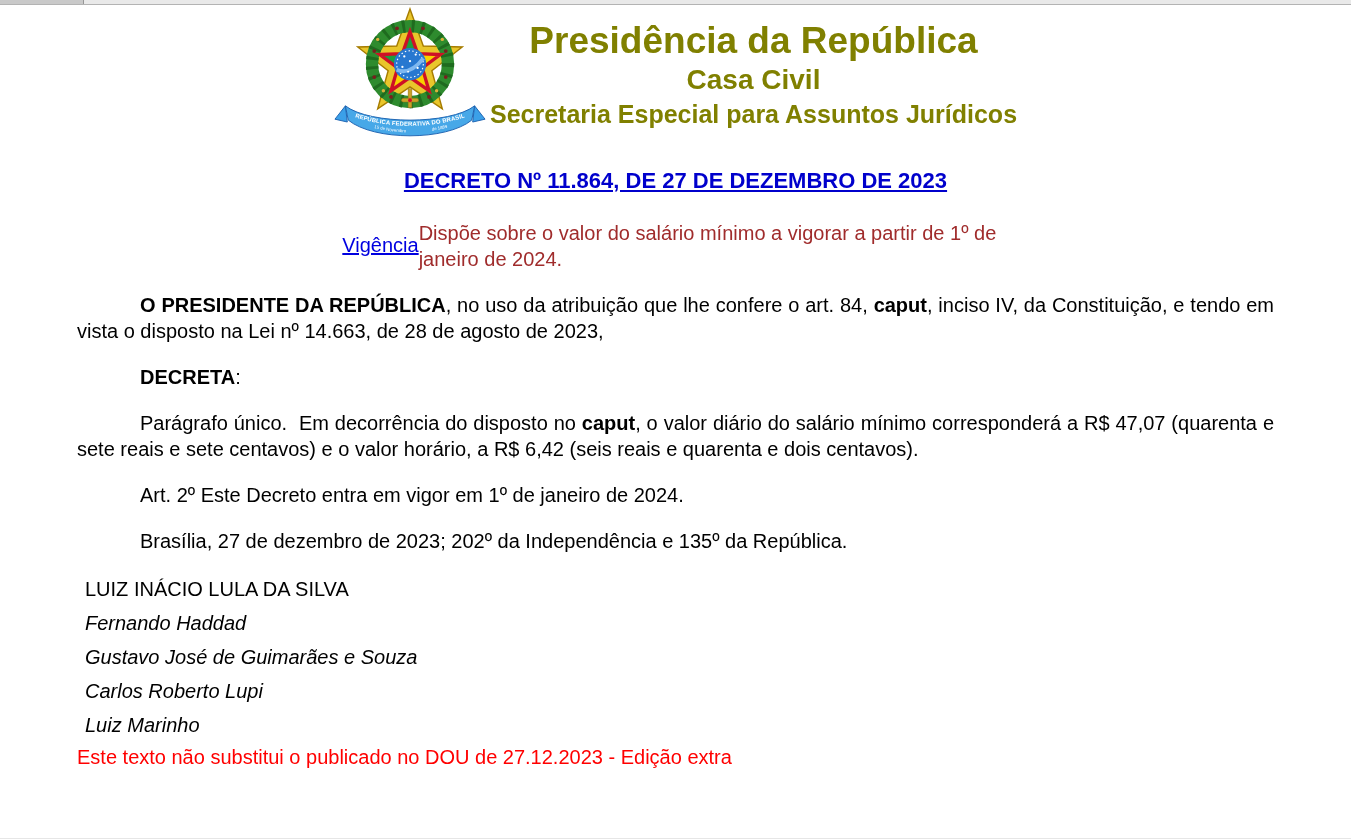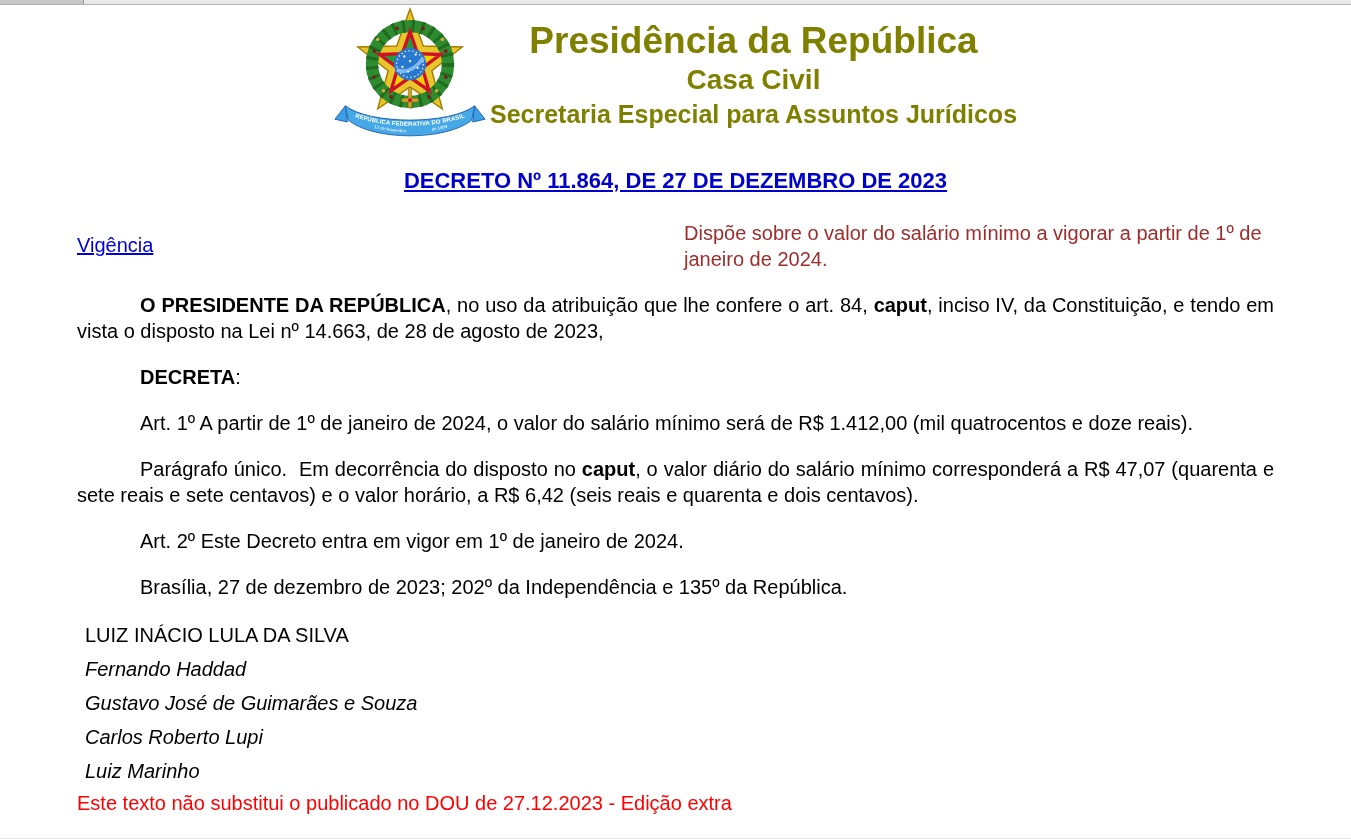--- a/index.html
+++ b/index.html
@@ -30,7 +30,7 @@
   .decree-title { text-align: center; margin-top: 25px; font-size: 22px; font-weight: bold; }
   .decree-title a { color: var(--title_blue); text-decoration: underline; cursor: pointer; }
 
-  .meta-row { display: flex; justify-content: space-between; align-items: flex-start; margin-top: 26px; }
+  .meta-row { display: flex; justify-content: center; align-items: flex-start; margin-top: 26px; }
   .vigencia {
     font-size: 20px; color: var(--link_blue); text-decoration: underline;
     padding-top: 14px; cursor: pointer;

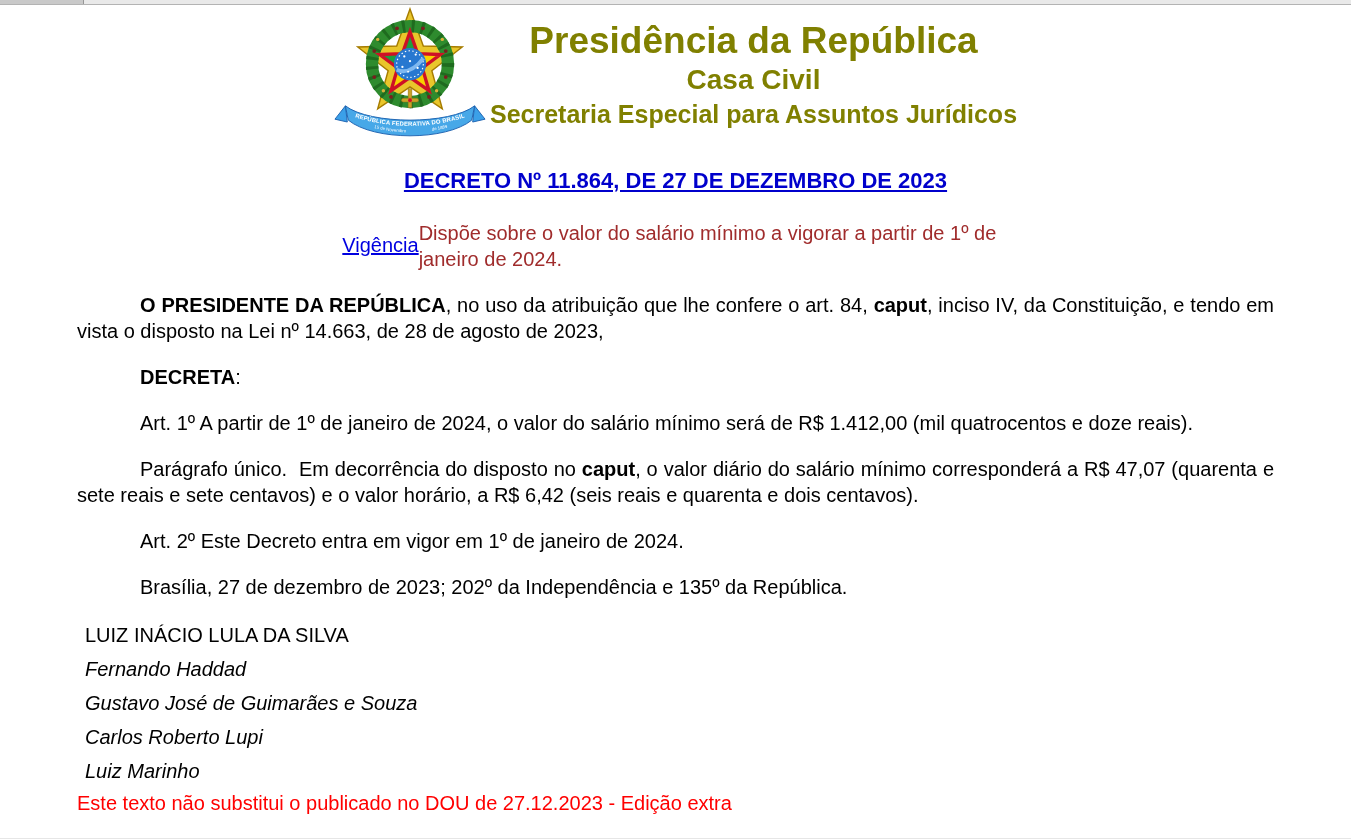--- a/index.html
+++ b/index.html
@@ -144,7 +144,6 @@
 
     <p class="para"><span style="font-weight: bold;">DECRETA</span><span>:</span></p>
 
-    <p class="para">Art. 1º A partir de 1º de janeiro de 2024, o valor do salário mínimo será de R$ 1.412,00 (mil quatrocentos e doze reais).</p>
 
     <p class="para"><span>Parágrafo único.&nbsp; Em decorrência do disposto no </span><span style="font-weight: bold;">caput</span><span>, o valor diário do salário mínimo corresponderá a R$ 47,07 (quarenta e sete reais e sete centavos) e o valor horário, a R$ 6,42 (seis reais e quarenta e dois centavos).</span></p>
 

